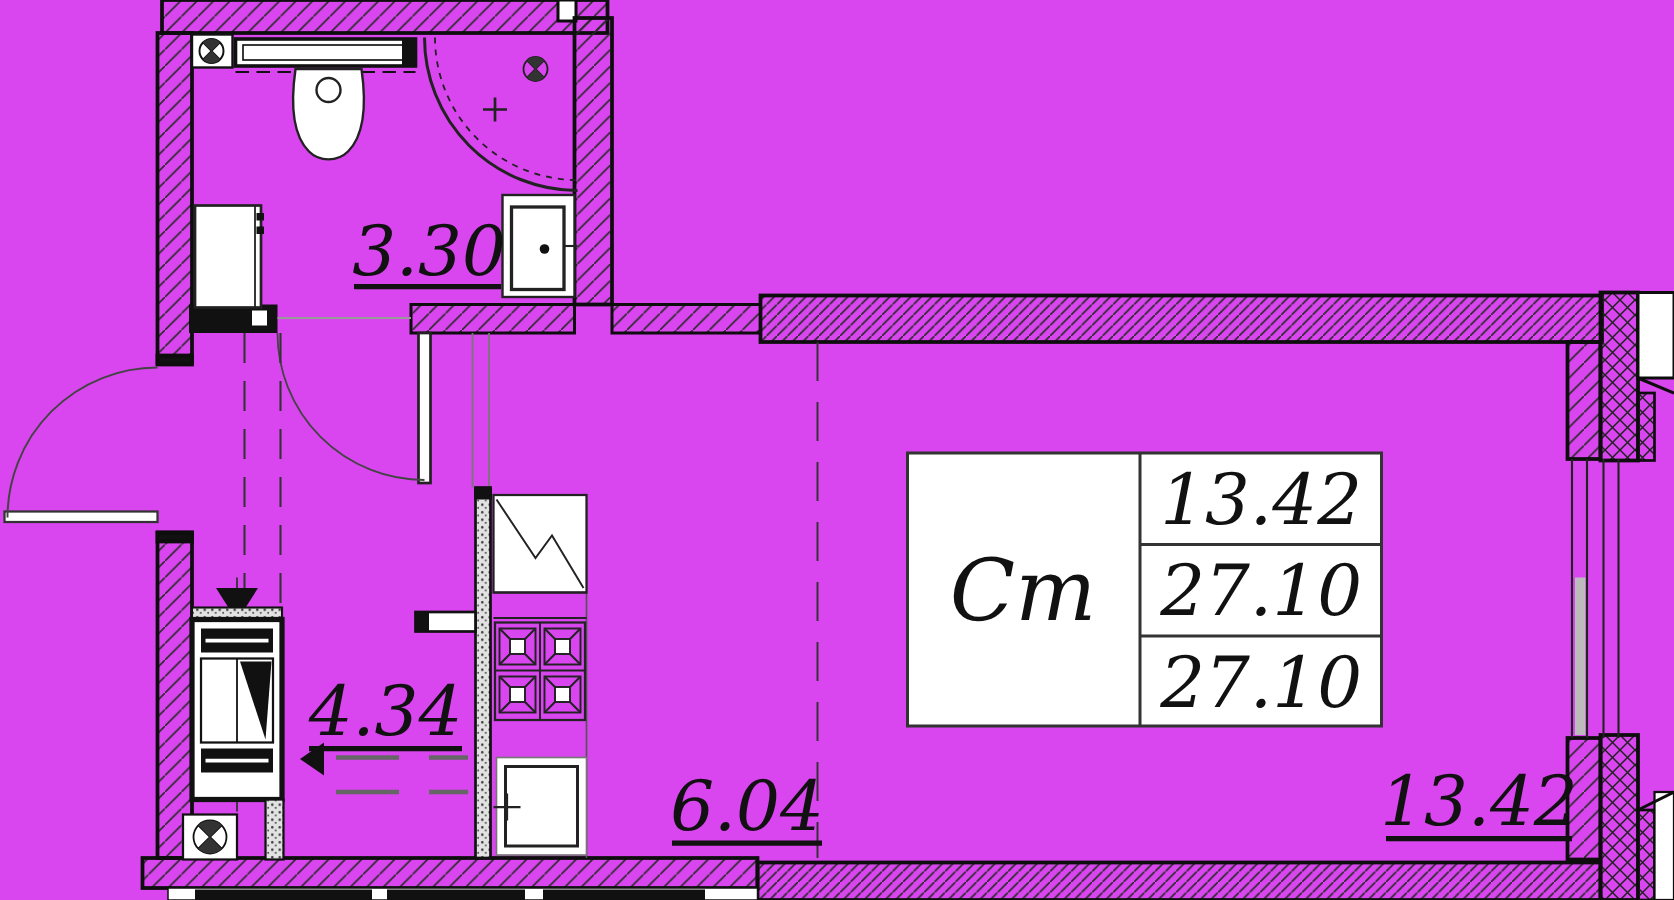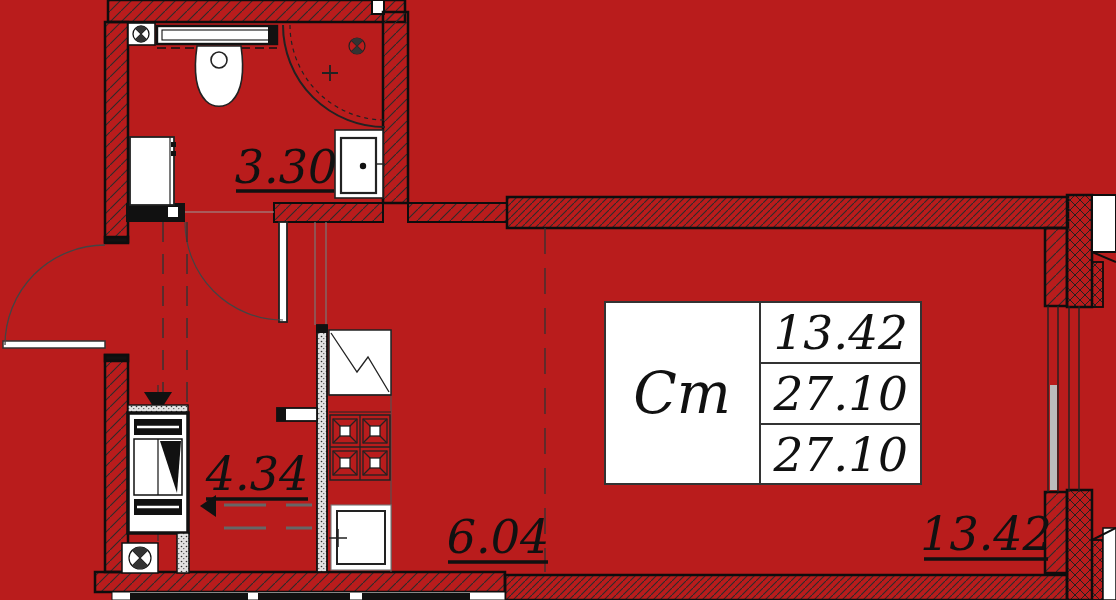--- a/index.html
+++ b/index.html
@@ -3,7 +3,7 @@
 <meta charset="utf-8">
 <style>
   html,body{margin:0;padding:0;background:#ffffff;}
-  .stage{width:1116px;height:600px;position:relative;background:#b91c1c;overflow:hidden;}
+  .stage{width:1116px;height:600px;position:relative;background:#d946ef;overflow:hidden;}
   svg{display:block;}
   .lbl{font-family:"DejaVu Serif",serif;font-style:italic;fill:#111;}
   .room-lbl{font-size:46px;}

